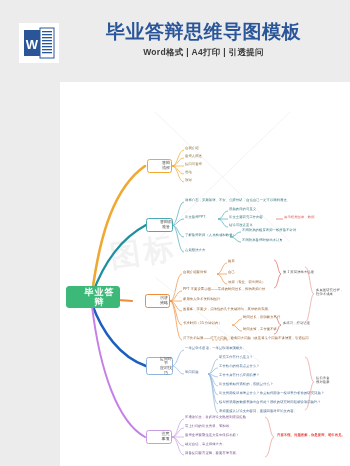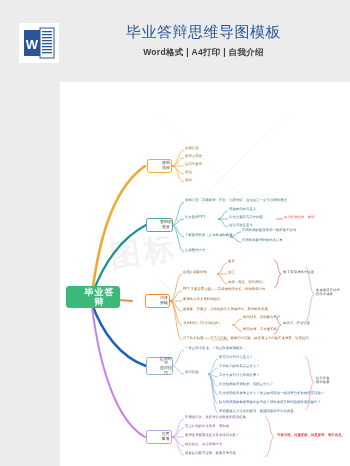--- a/index.html
+++ b/index.html
@@ -29,7 +29,7 @@
     text-align:center;
   }
   .main-title{
-    font-size:15px;font-weight:normal;color:#2a5699;
+    font-size:19px;font-weight:bold;color:#2a5699;
     letter-spacing:.5px;line-height:20px;
     white-space:nowrap;
   }

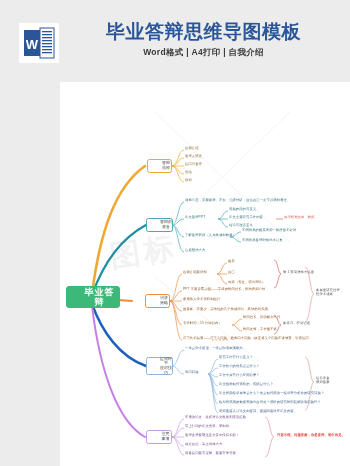--- a/index.html
+++ b/index.html
@@ -121,7 +121,7 @@
 
     <div class="title-wrap">
       <div class="main-title">毕业答辩思维导图模板</div>
-      <div class="sub-title">Word格式 | A4打印 | 自我介绍</div>
+      <div class="sub-title">Word格式 | A4打印 | 引透提问</div>
     </div>
   </div>
 

